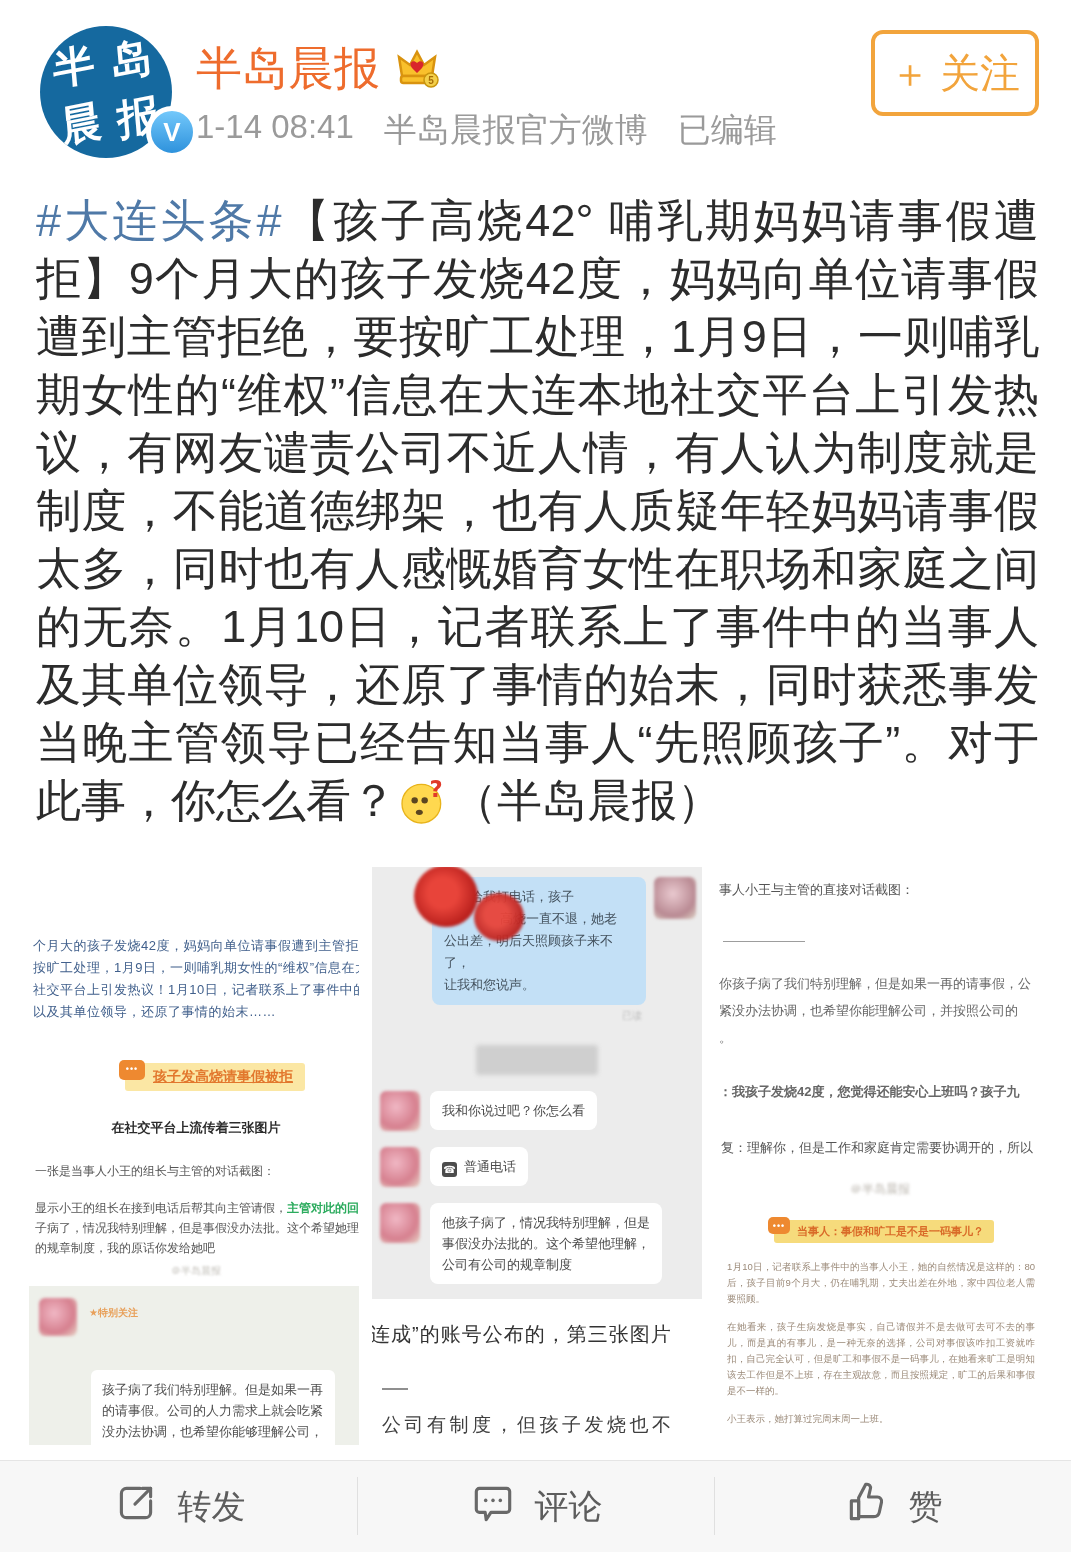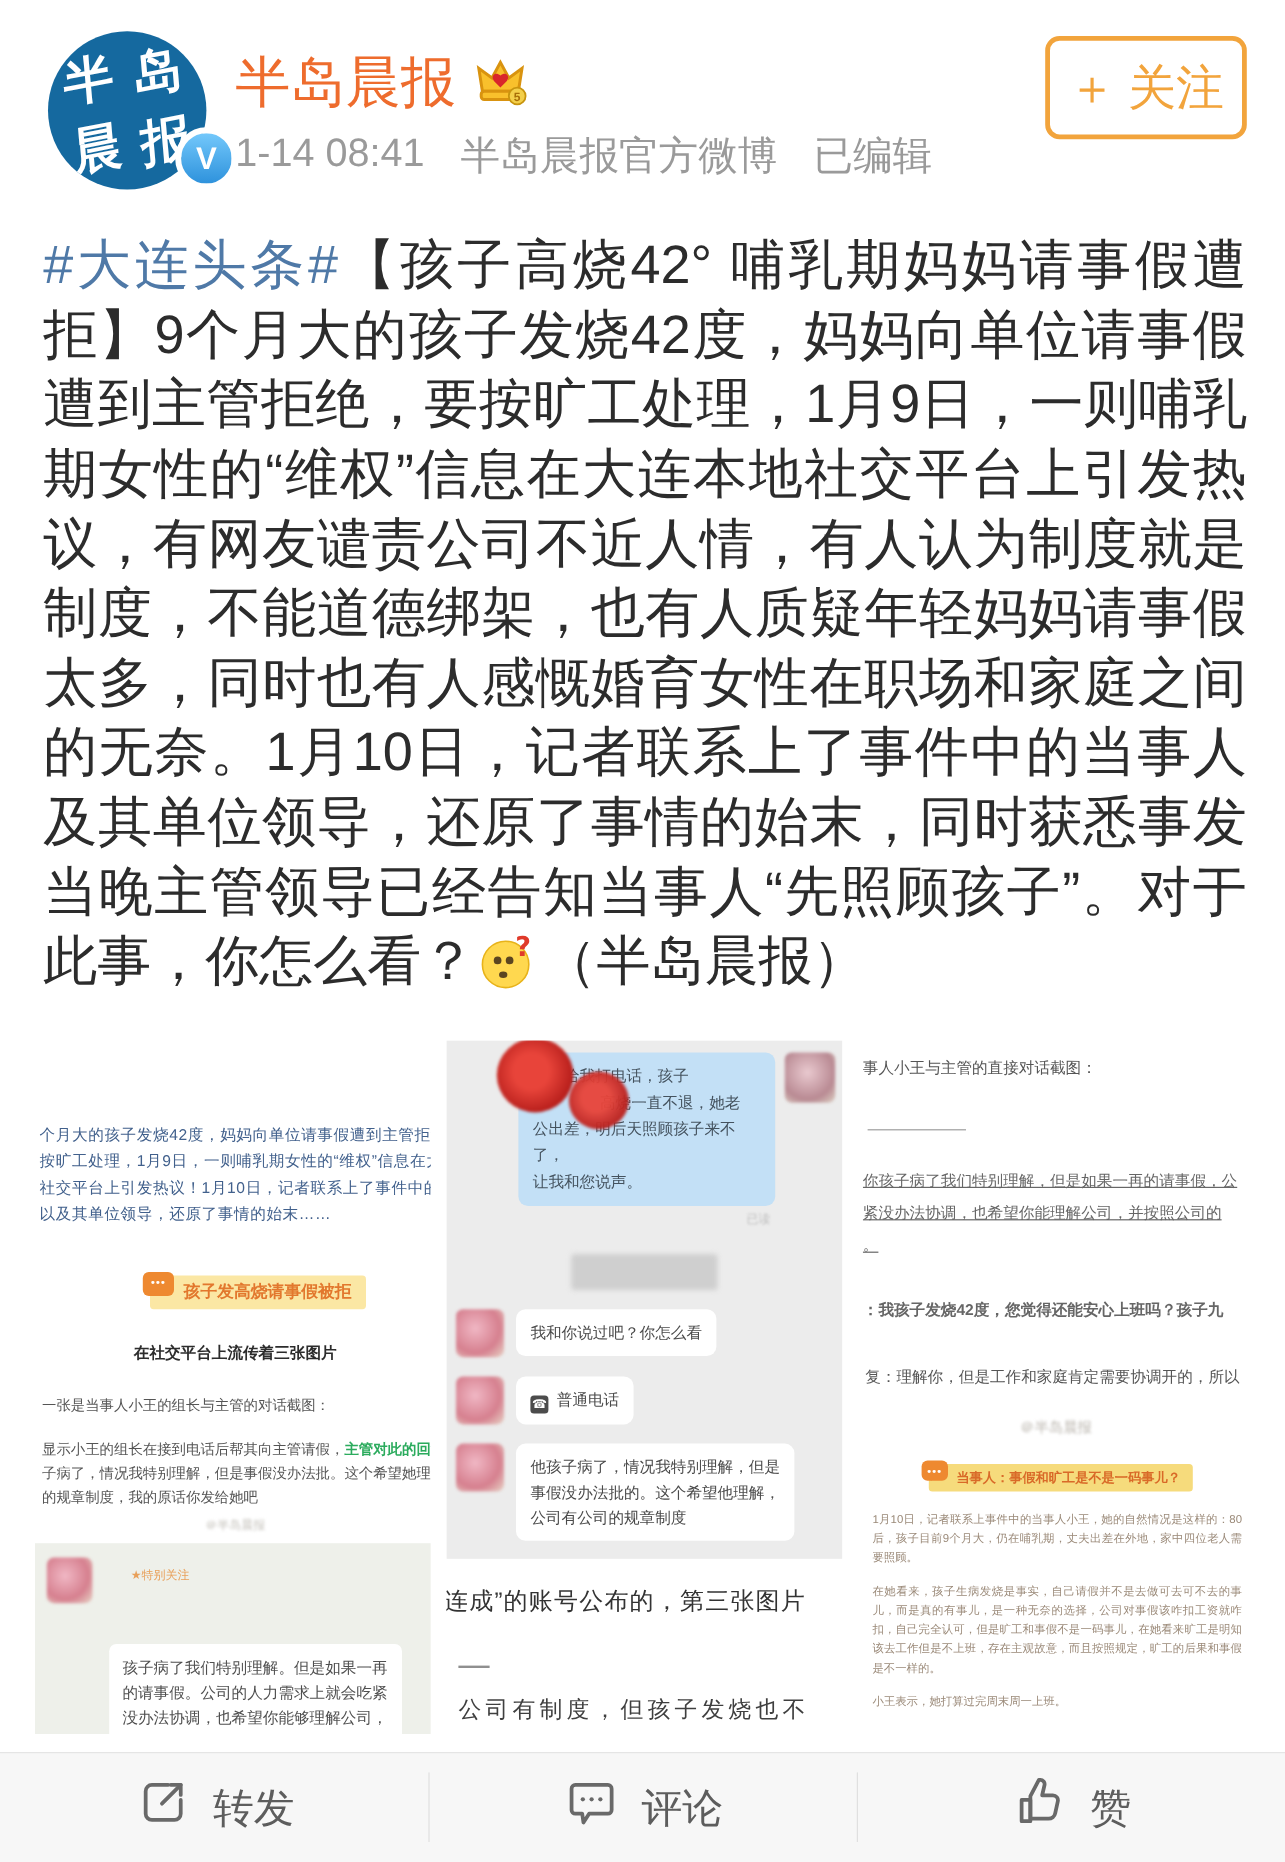--- a/index.html
+++ b/index.html
@@ -100,7 +100,7 @@
   .c3 { padding:14px 0 0 8px; }
   .c3-caption { font-size:13px; color:#555; white-space:nowrap; margin-left:-4px; }
   .c3-hr { width:82px; height:1px; background:#9d9d9d; margin-top:42px; }
-  .c3-para1 { margin-top:28px; font-size:13px; line-height:27px; color:#666;text-decoration:underline; }
+  .c3-para1 { margin-top:28px; font-size:13px; line-height:27px; color:#666; }
   .c3-para1 div { white-space:nowrap; overflow:hidden; margin-left:-4px; }
   .c3-line { margin-top:32px; font-size:13px; color:#666; white-space:nowrap; margin-left:-4px;font-weight:bold; }
   .c3-reply { margin-top:38px; font-size:13px; color:#555; white-space:nowrap;

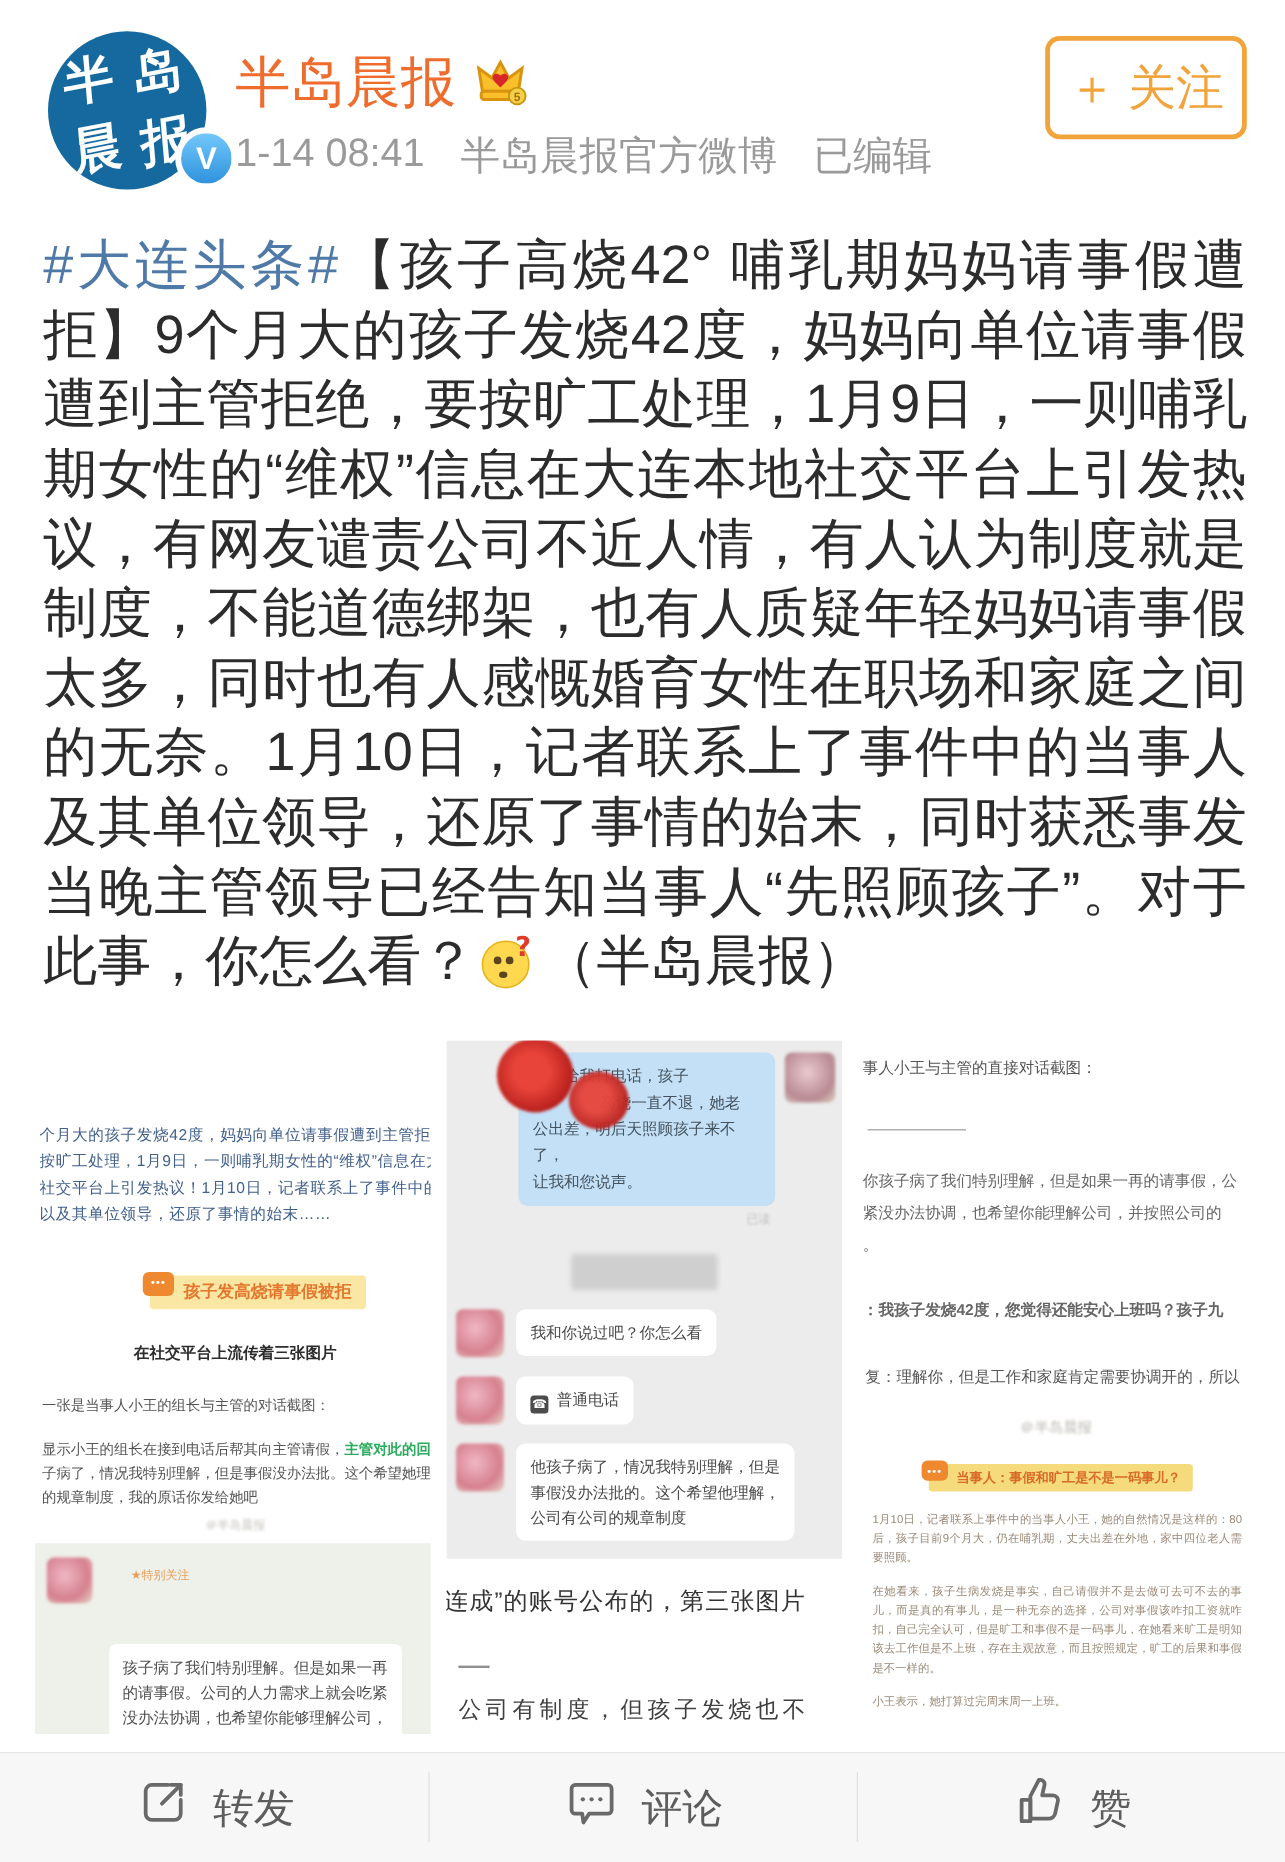--- a/index.html
+++ b/index.html
@@ -44,7 +44,7 @@
     color:#41608c; letter-spacing:.5px; }
   .hl-badge { display:inline-flex; align-items:center; margin:40px 0 0 92px;
     background:#fbe7a4; border-radius:3px; padding:5px 12px 5px 8px;
-    color:#e2772d; font-size:14px; font-weight:bold; white-space:nowrap; position:relative; }
+    color:#e2772d; font-size:14px; font-weight:bold; white-space:nowrap; position:relative;text-decoration:underline; }
   .bubble-ic { display:inline-block; width:26px; height:20px; background:#ee8930;
     border-radius:5px; margin:-14px 8px 0 -14px; position:relative; flex:none; }
   .bubble-ic::before { content:"•••"; position:absolute; inset:0; color:#fff;

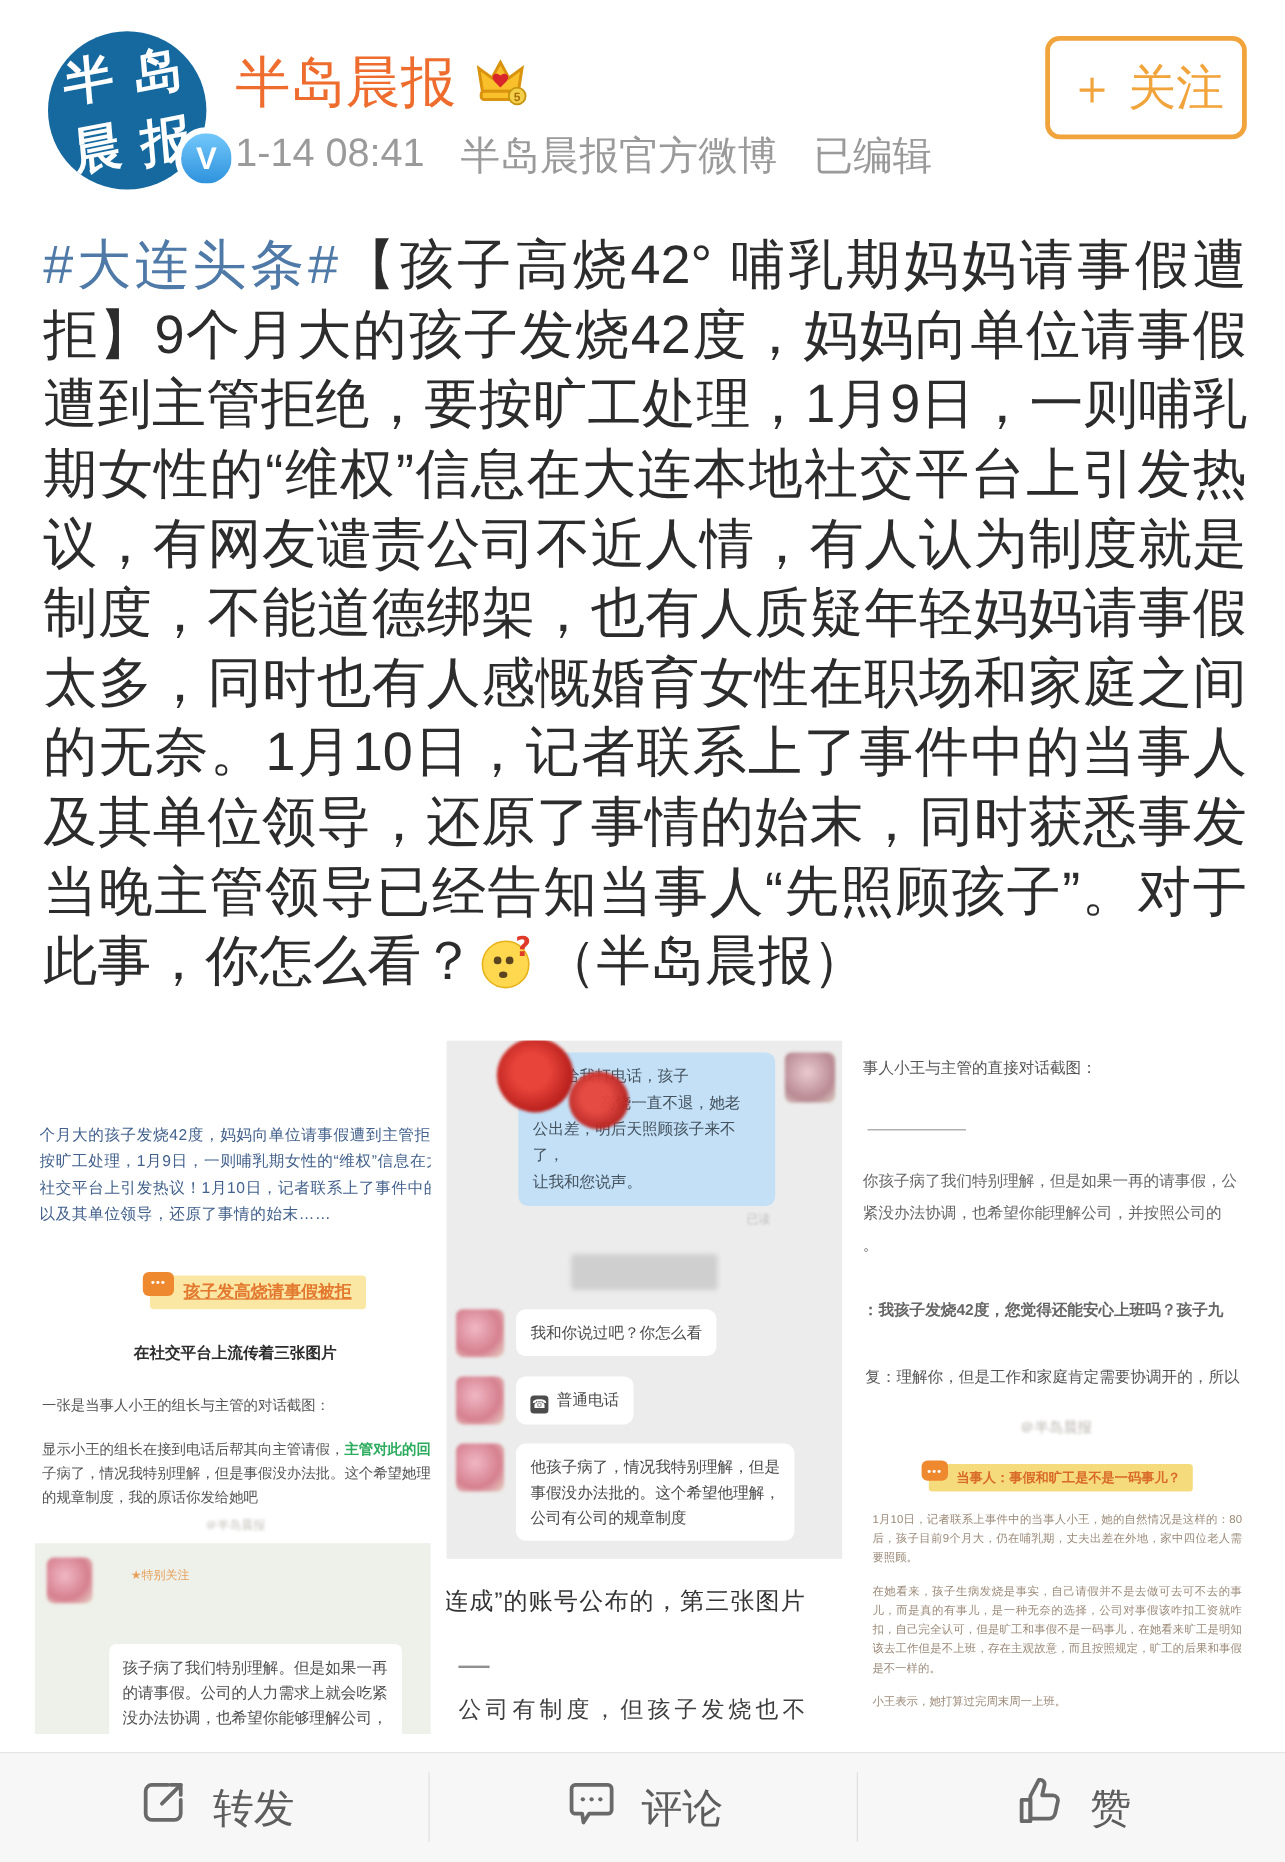--- a/index.html
+++ b/index.html
@@ -64,8 +64,8 @@
   .pink-avatar { width:38px; height:38px; border-radius:6px; flex:none;
     background:radial-gradient(circle at 40% 40%, #f0b7c4, #d6808f 60%, #e8d6c8);
     filter:blur(1.5px); }
-  .c1-tag { position:absolute; left:80px; top:20px; color:#e8a05a; font-size:10px;
-    filter:blur(.6px); }
+  .c1-tag { position:absolute; left:60px; top:20px; color:#e8a05a; font-size:10px;
+    filter:blur(.6px);font-weight:bold; }
   .c1-bubble-white { margin:34px 14px 0 52px; background:#fff; border-radius:6px;
     padding:9px 11px; font-size:13px; line-height:21px; color:#4f4f4f; }
   

